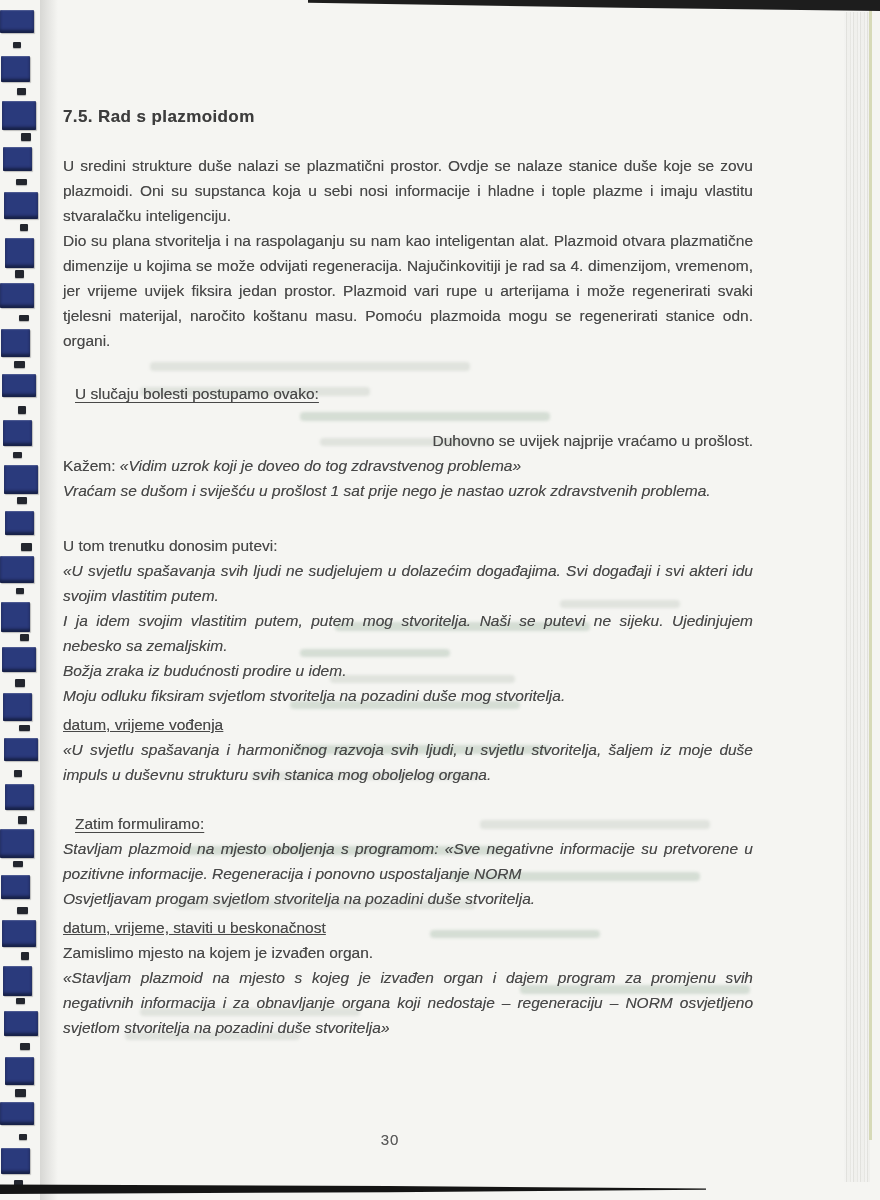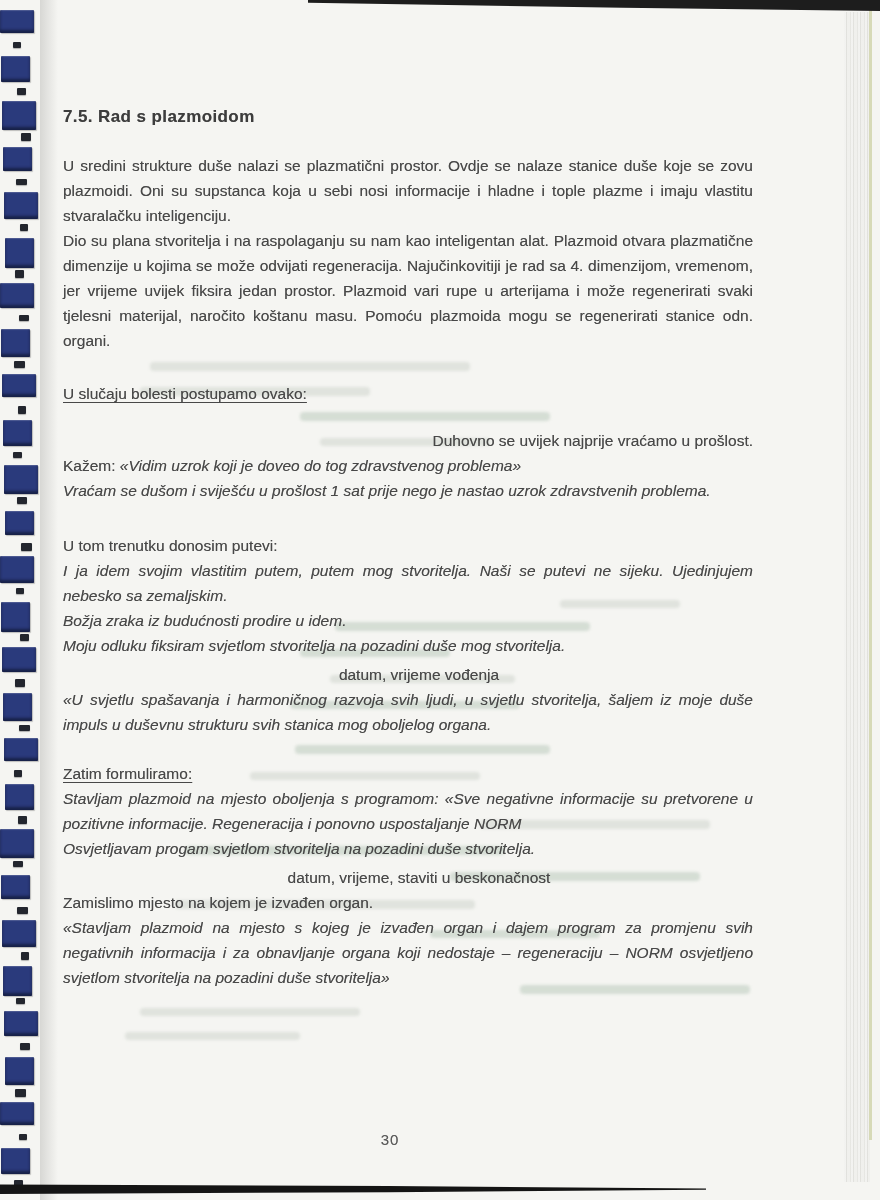--- a/index.html
+++ b/index.html
@@ -56,7 +56,7 @@
   }
   .blk{margin:0;}
   .heading{font-weight:bold;font-size:17px;letter-spacing:.4px;color:#3d3d3d;}
-  .underline{text-decoration:underline;text-underline-offset:3px;}
+  .underline{text-decoration:underline;text-underline-offset:3px;margin-left:12px;}
   .italic{font-style:italic;}
   .it{font-style:italic;}
   .justify{text-align:justify;}

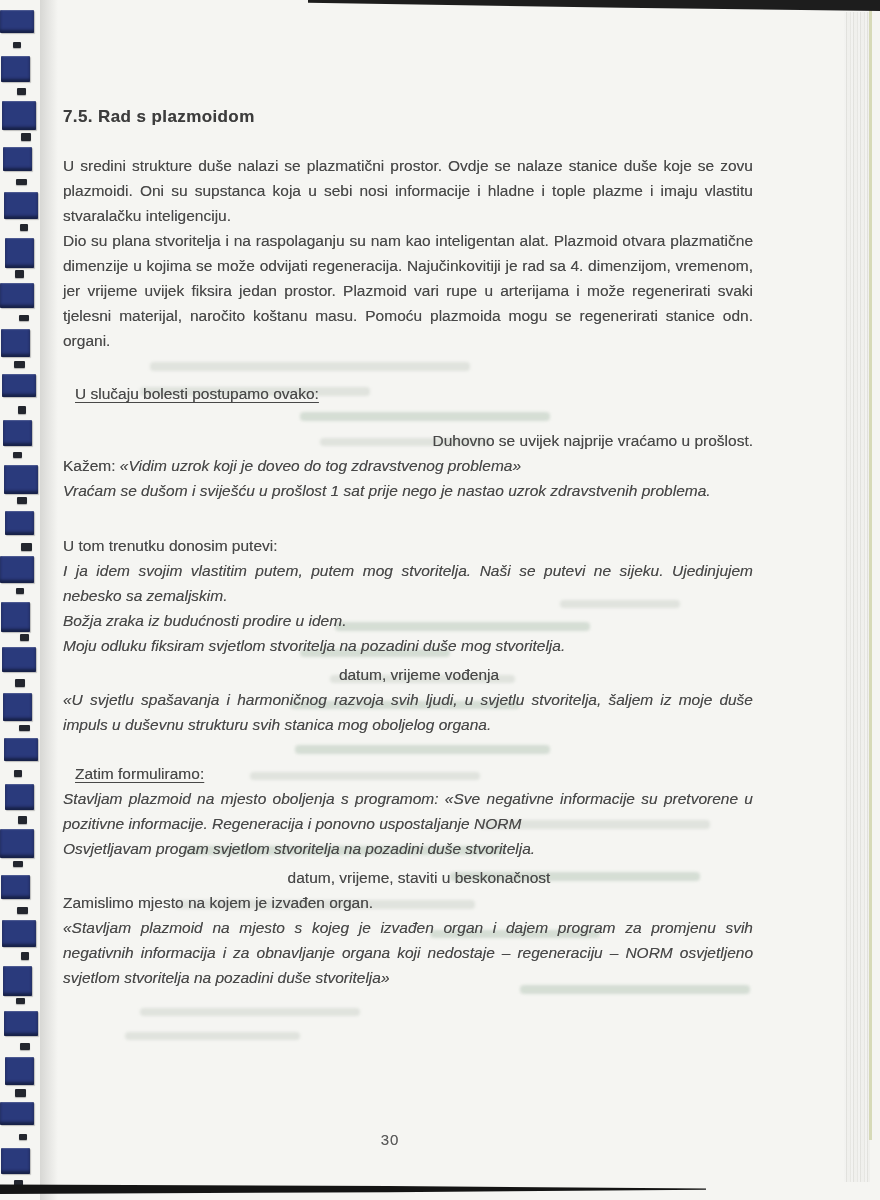--- a/index.html
+++ b/index.html
@@ -108,6 +108,7 @@
       <p class="blk normal"><span>Kažem: </span><span class="it">«Vidim uzrok koji je doveo do tog zdravstvenog problema»</span></p>
       <p class="blk italic justify">Vraćam se dušom i sviješću u prošlost 1 sat prije nego je nastao uzrok zdravstvenih problema.</p>
       <p class="blk normal sp-e">U tom trenutku donosim putevi:</p>
+      <p class="blk italic justify">«U svjetlu spašavanja svih ljudi ne sudjelujem u dolazećim događajima. Svi događaji i svi akteri idu svojim vlastitim putem.</p>
       <p class="blk italic justify">I ja idem svojim vlastitim putem, putem mog stvoritelja. Naši se putevi ne sijeku. Ujedinjujem nebesko sa zemaljskim.</p>
       <p class="blk italic">Božja zraka iz budućnosti prodire u idem.</p>
       <p class="blk italic">Moju odluku fiksiram svjetlom stvoritelja na pozadini duše mog stvoritelja.</p>

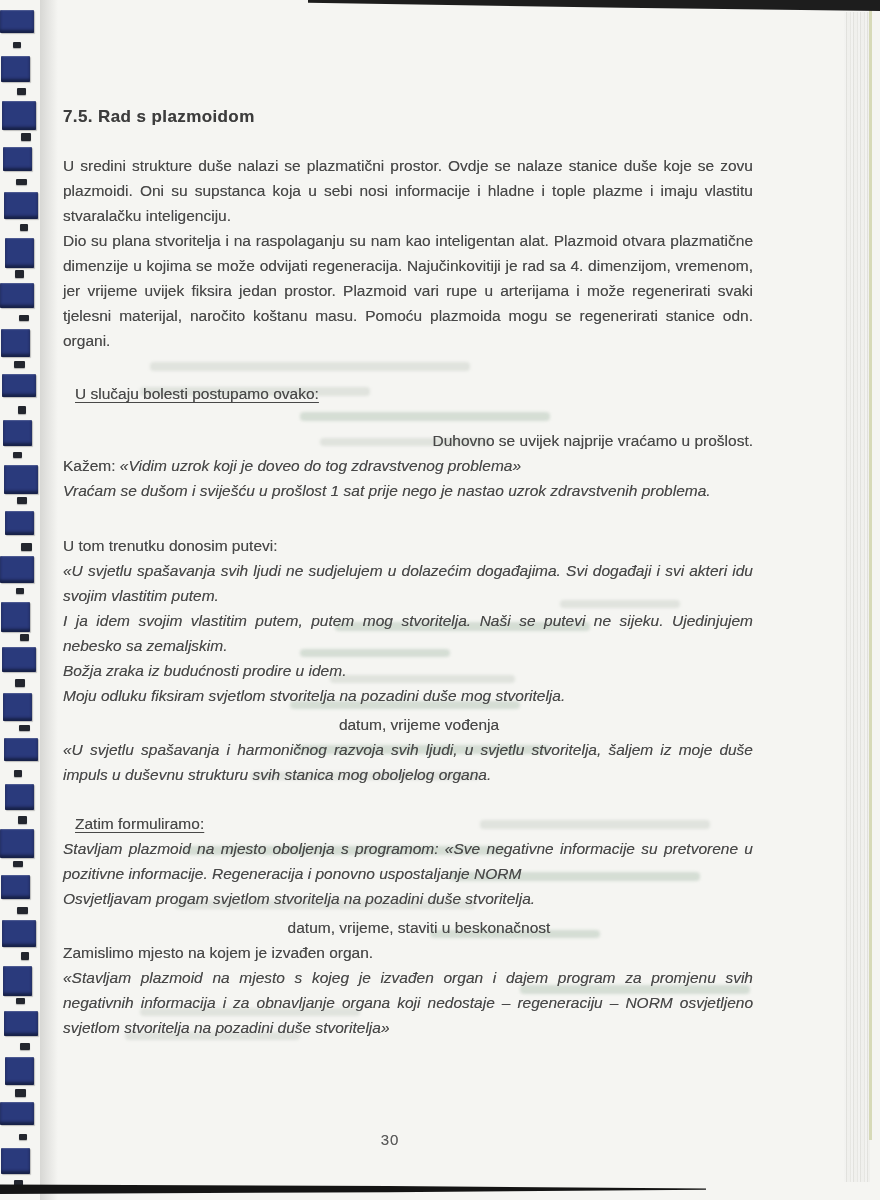--- a/index.html
+++ b/index.html
@@ -60,7 +60,7 @@
   .italic{font-style:italic;}
   .it{font-style:italic;}
   .justify{text-align:justify;}
-  .right{text-align:center;margin-right:-22px;}
+  .right{text-align:left;margin-right:-22px;text-decoration:underline;}
   .sp-a{margin-top:24px;}
   .sp-b{margin-top:28px;}
   .sp-c{margin-top:22px;text-align:right;}

